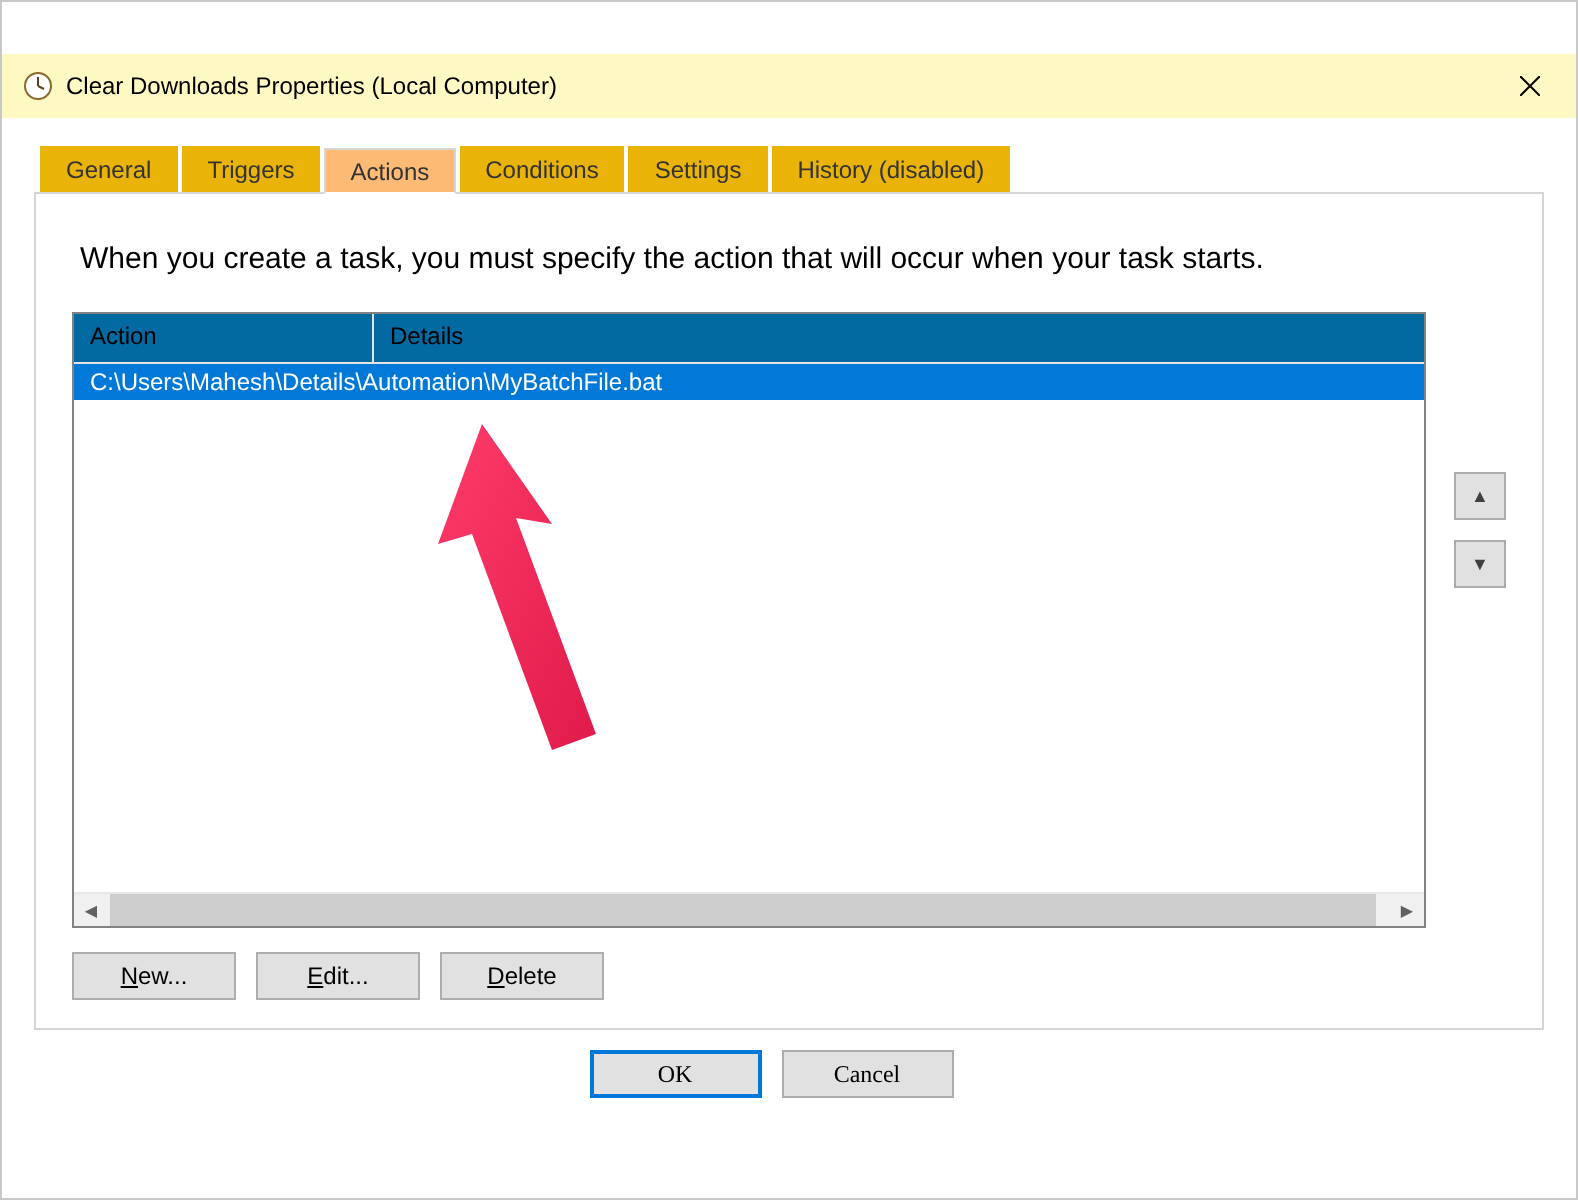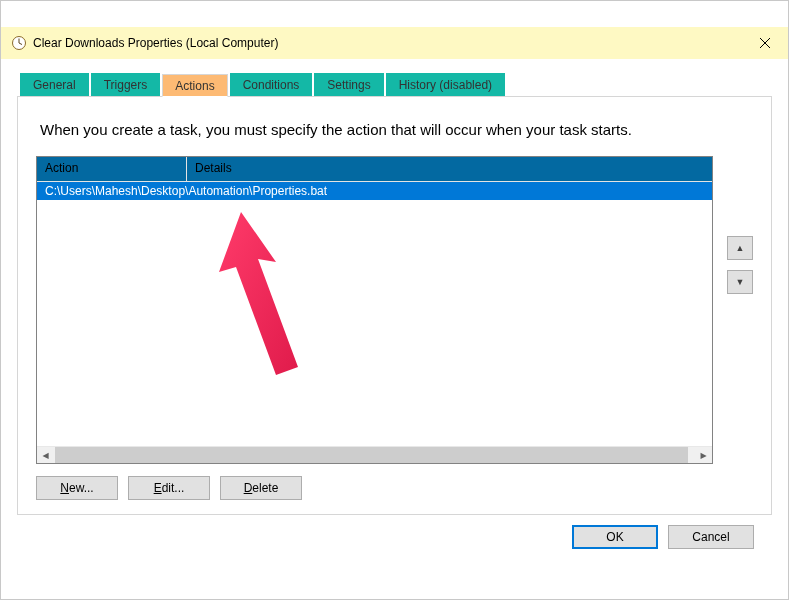--- a/index.html
+++ b/index.html
@@ -57,7 +57,7 @@
     height: 23px;
   }
   .tab.inactive {
-    background: #14b8a6;
+    background: #eab308;
     border-color: transparent;
     color: #333;
     top: 0;

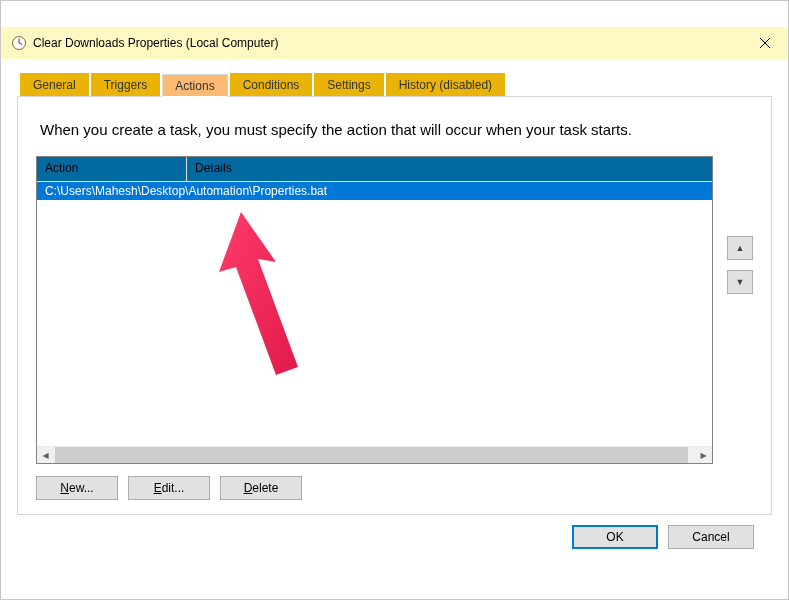--- a/index.html
+++ b/index.html
@@ -217,7 +217,7 @@
         </div>
         <div class="lv-rows">
           <div class="lv-row selected">
-            <div class="col-details">C:\Users\Mahesh\Desktop\Automation\Properties.bat</div>
+            <div class="col-details">C:\Users\Mahesh\Details\Automation\MyBatchFile.bat</div>
           </div>
         </div>
         <div class="lv-scroll">

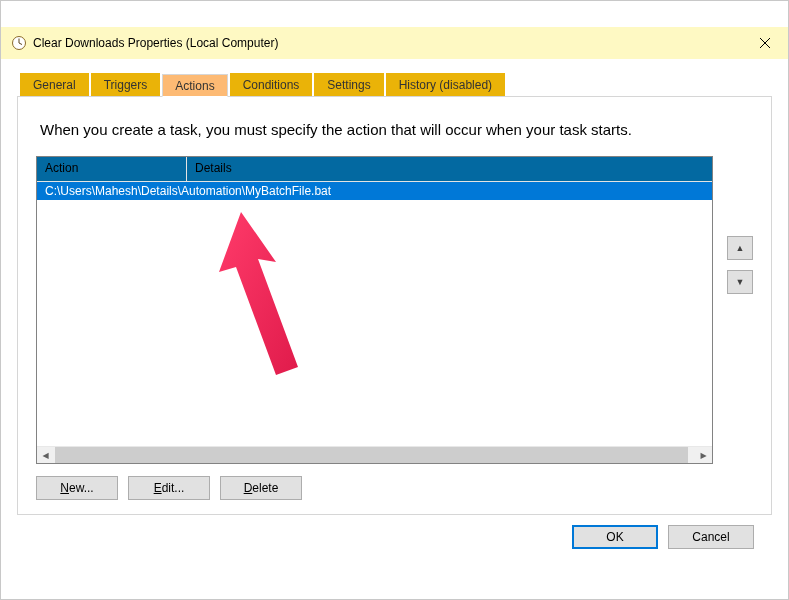--- a/index.html
+++ b/index.html
@@ -160,8 +160,9 @@
 
   
   .dlgbottom {
-    display:flex; justify-content:flex-end; gap: 10px;
+    display:flex; justify-content:center; gap: 10px;
     padding: 10px 18px 0 0;
+    font-family: Liberation Serif, serif;
   }
   .dlgbottom .btn { min-width: 86px; }
 

